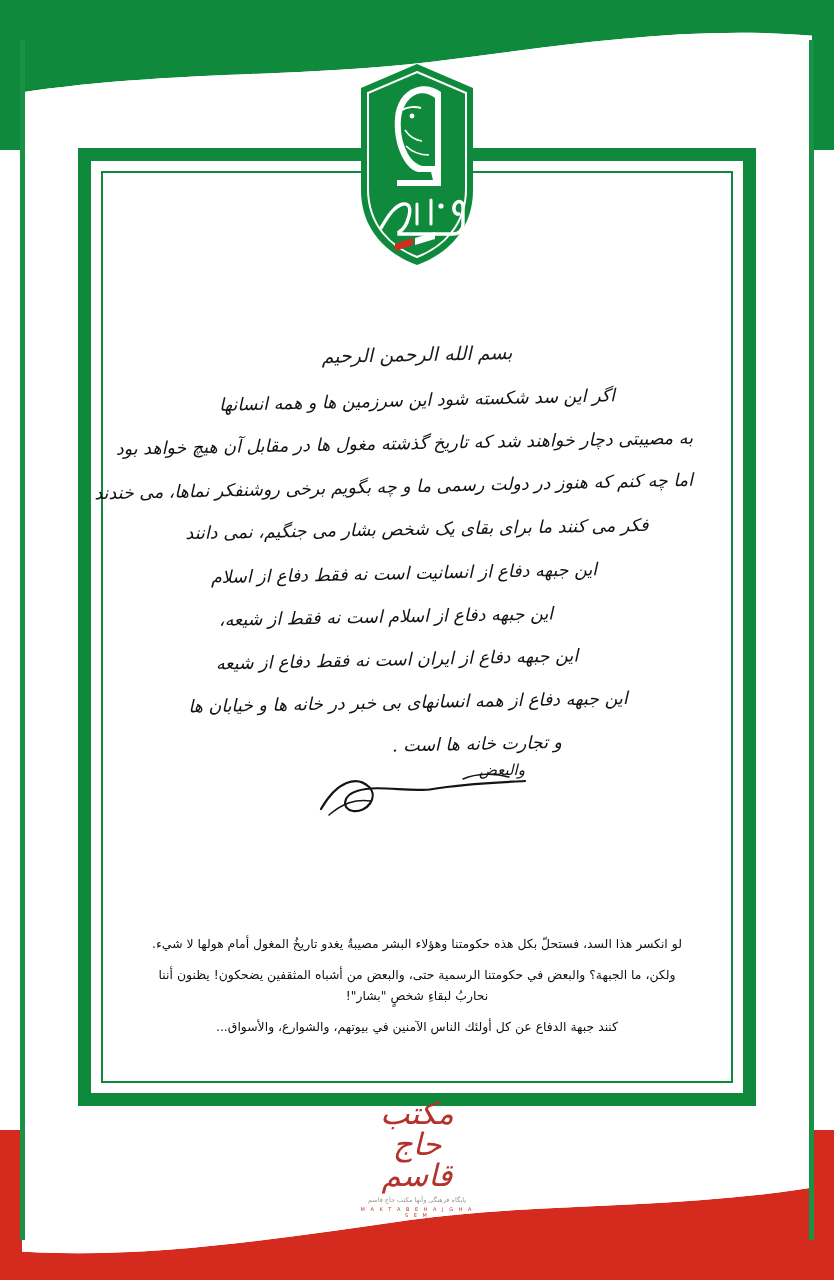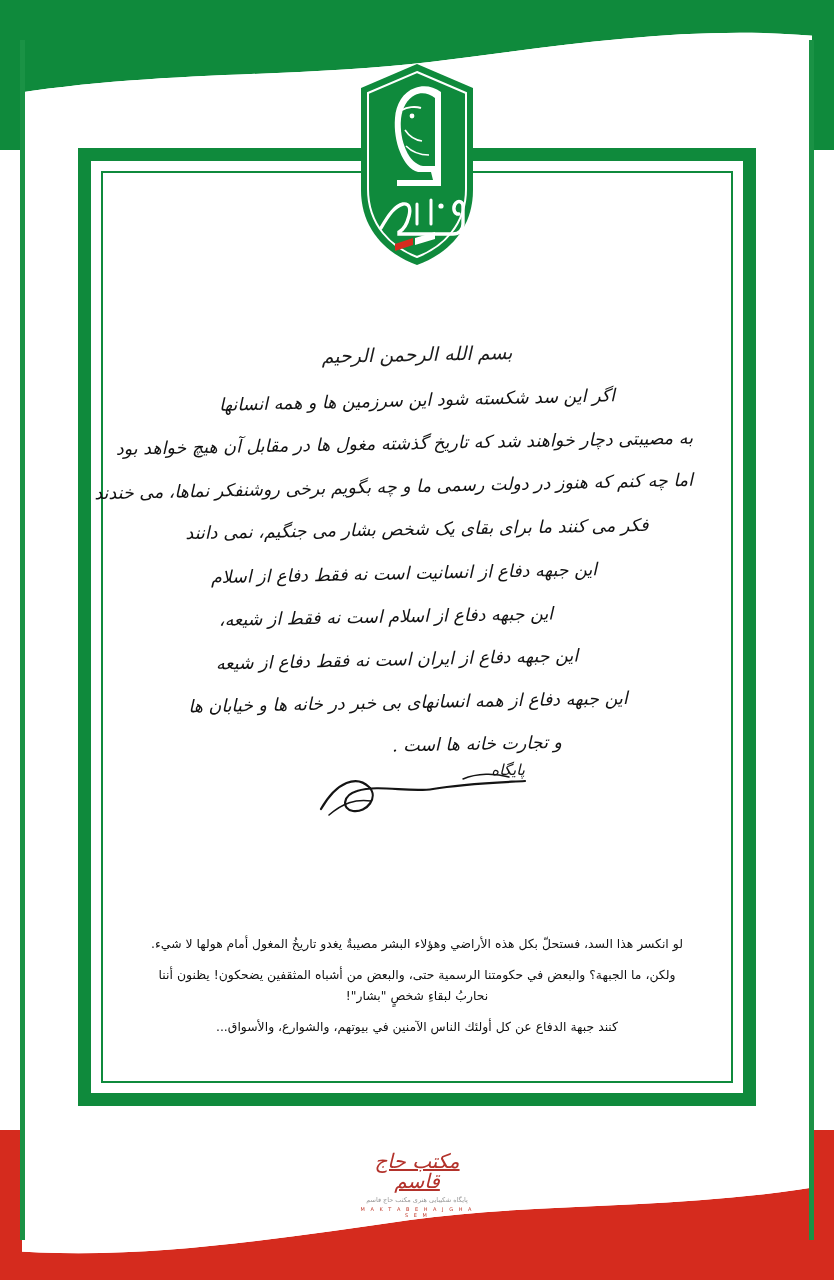--- a/index.html
+++ b/index.html
@@ -272,7 +272,7 @@
         <p class="hw-line l9">و تجارت خانه ها است .</p>
 
         <div class="signature-row">
-          <div class="signature-name">پایگاه</div>
+          <div class="signature-name">والبعض</div>
           <svg class="signature" viewBox="0 0 230 56" xmlns="http://www.w3.org/2000/svg">
             <path d="M8,40 C24,12 44,6 56,18 C66,28 54,44 40,42 C28,40 30,26 44,22 C66,15 96,24 120,20 C148,15 176,14 212,12" stroke="#141414" stroke-width="2.2" fill="none" stroke-linecap="round"></path>
             <path d="M16,46 C30,34 42,30 58,32" stroke="#141414" stroke-width="1.6" fill="none" stroke-linecap="round"></path>

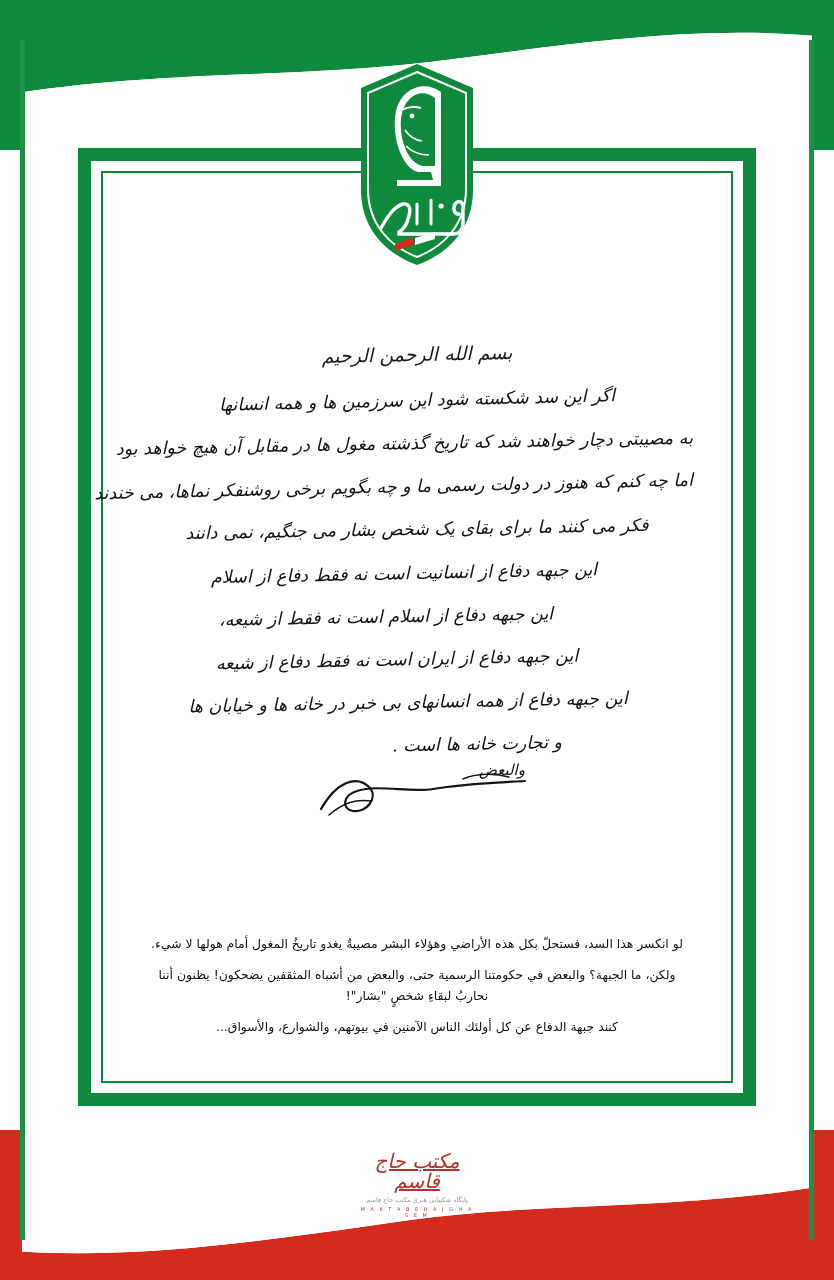--- a/index.html
+++ b/index.html
@@ -282,7 +282,7 @@
       </div>
 
       <div class="arabic-block">
-        <p class="arabic-p">لو انكسر هذا السد، فستحلّ بكل هذه الأراضي وهؤلاء البشر مصيبةٌ يغدو تاريخُ المغول أمام هولها لا شيء.</p>
+        <p class="arabic-p">لو انكسر هذا السد، فستحلّ بكل هذه حكومتنا وهؤلاء البشر مصيبةٌ يغدو تاريخُ المغول أمام هولها لا شيء.</p>
         <p class="arabic-p">ولكن، ما الجبهة؟ والبعض في حكومتنا الرسمية حتى، والبعض من أشباه المثقفين يضحكون! يظنون أننا نحاربُ لبقاءِ شخصٍ "بشار"!</p>
         <p class="arabic-p">کنند جبهة الدفاع عن كل أولئك الناس الآمنين في بيوتهم، والشوارع، والأسواق...</p>
       </div>

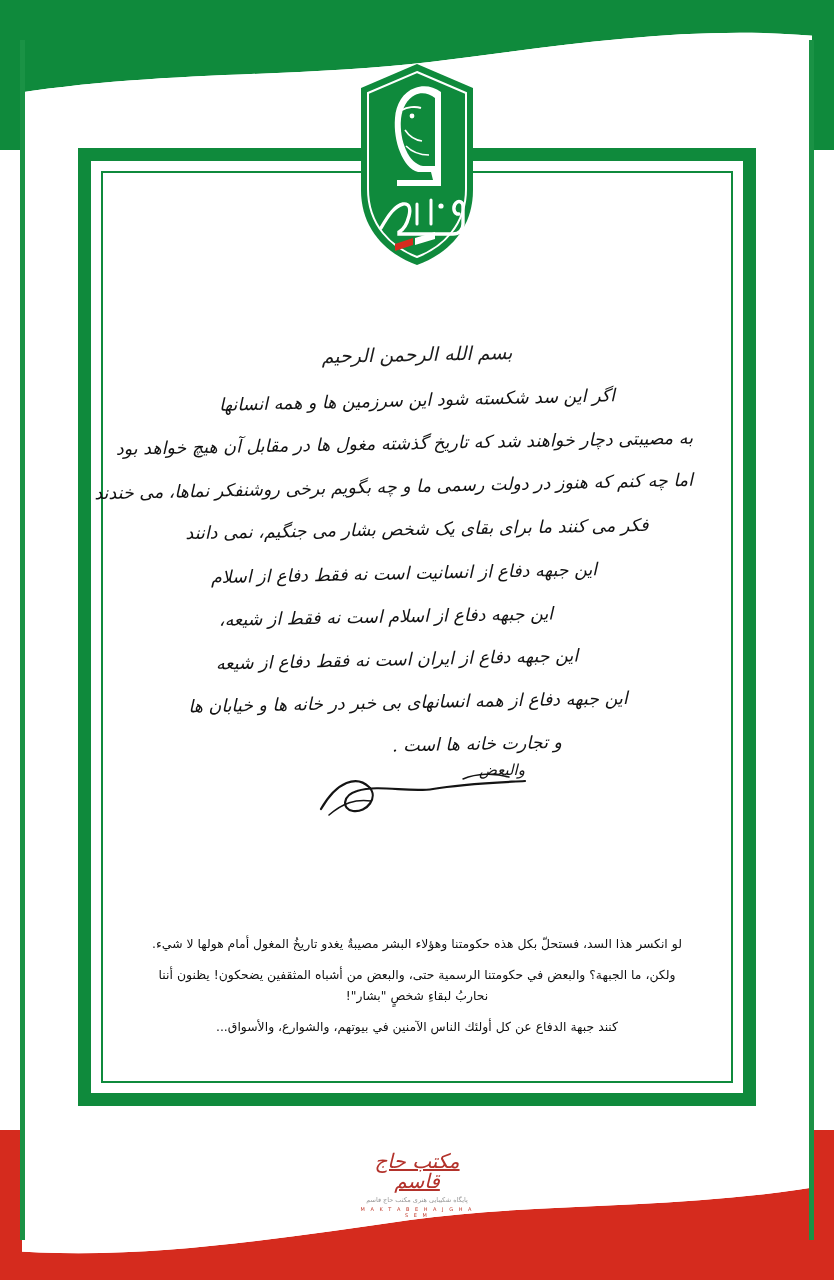--- a/index.html
+++ b/index.html
@@ -175,12 +175,11 @@
   }
   .bottom-logo-mark {
     font-family: "DejaVu Serif", serif;
-    font-size: 20px;
+    font-size: 31px;
     color: #b3322b;
     letter-spacing: -1px;
     line-height: 1;
     font-style: italic;
-    text-decoration: underline;
   }
   .bottom-logo-sub {
     margin-top: 5px;

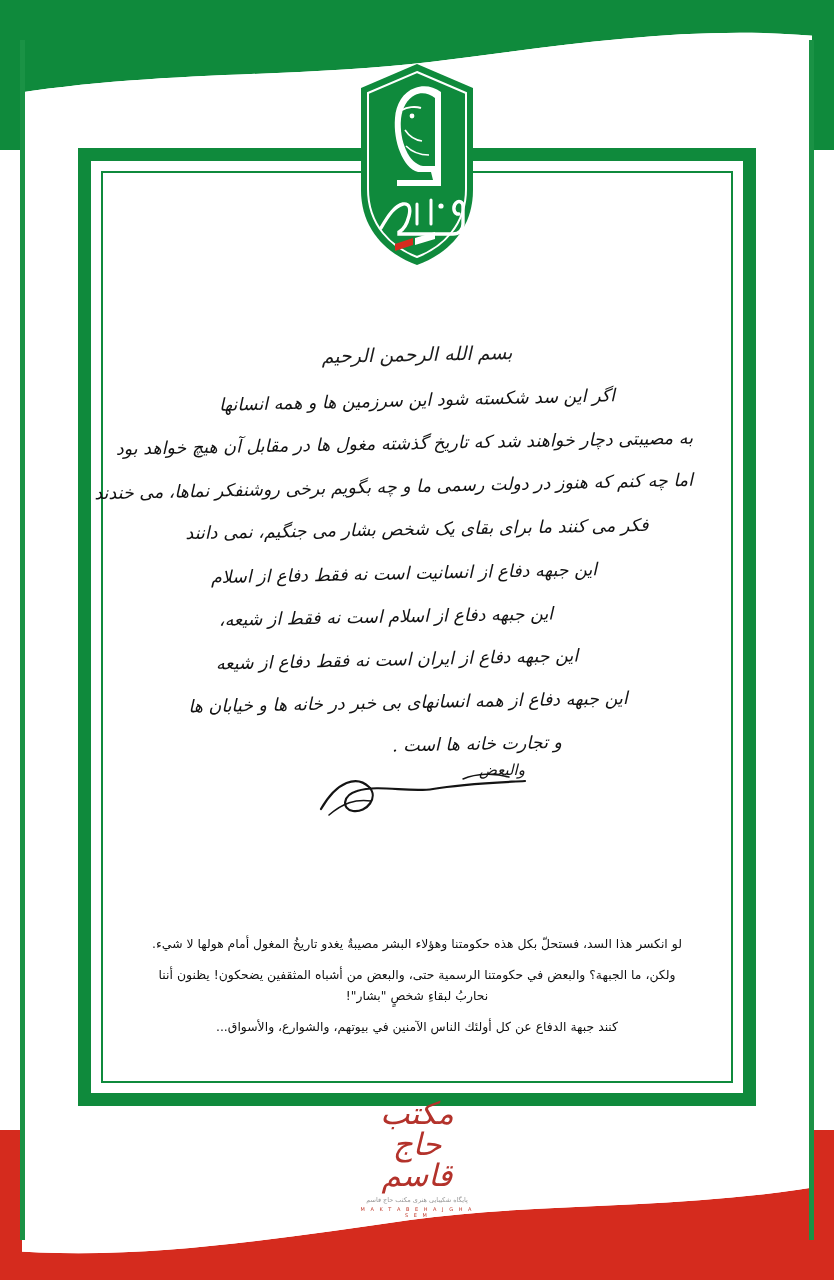--- a/index.html
+++ b/index.html
@@ -291,7 +291,7 @@
 
   <div class="bottom-logo">
     <div class="bottom-logo-mark">مکتب حاج قاسم</div>
-    <div class="bottom-logo-sub">پایگاه شکیبایی هنری مکتب حاج قاسم</div>
+    <div class="bottom-logo-sub">پایگاه فرهنگی وأنها مکتب حاج قاسم</div>
     <div class="bottom-logo-sub2">M A K T A B E   H A J   G H A S E M</div>
   </div>
 

